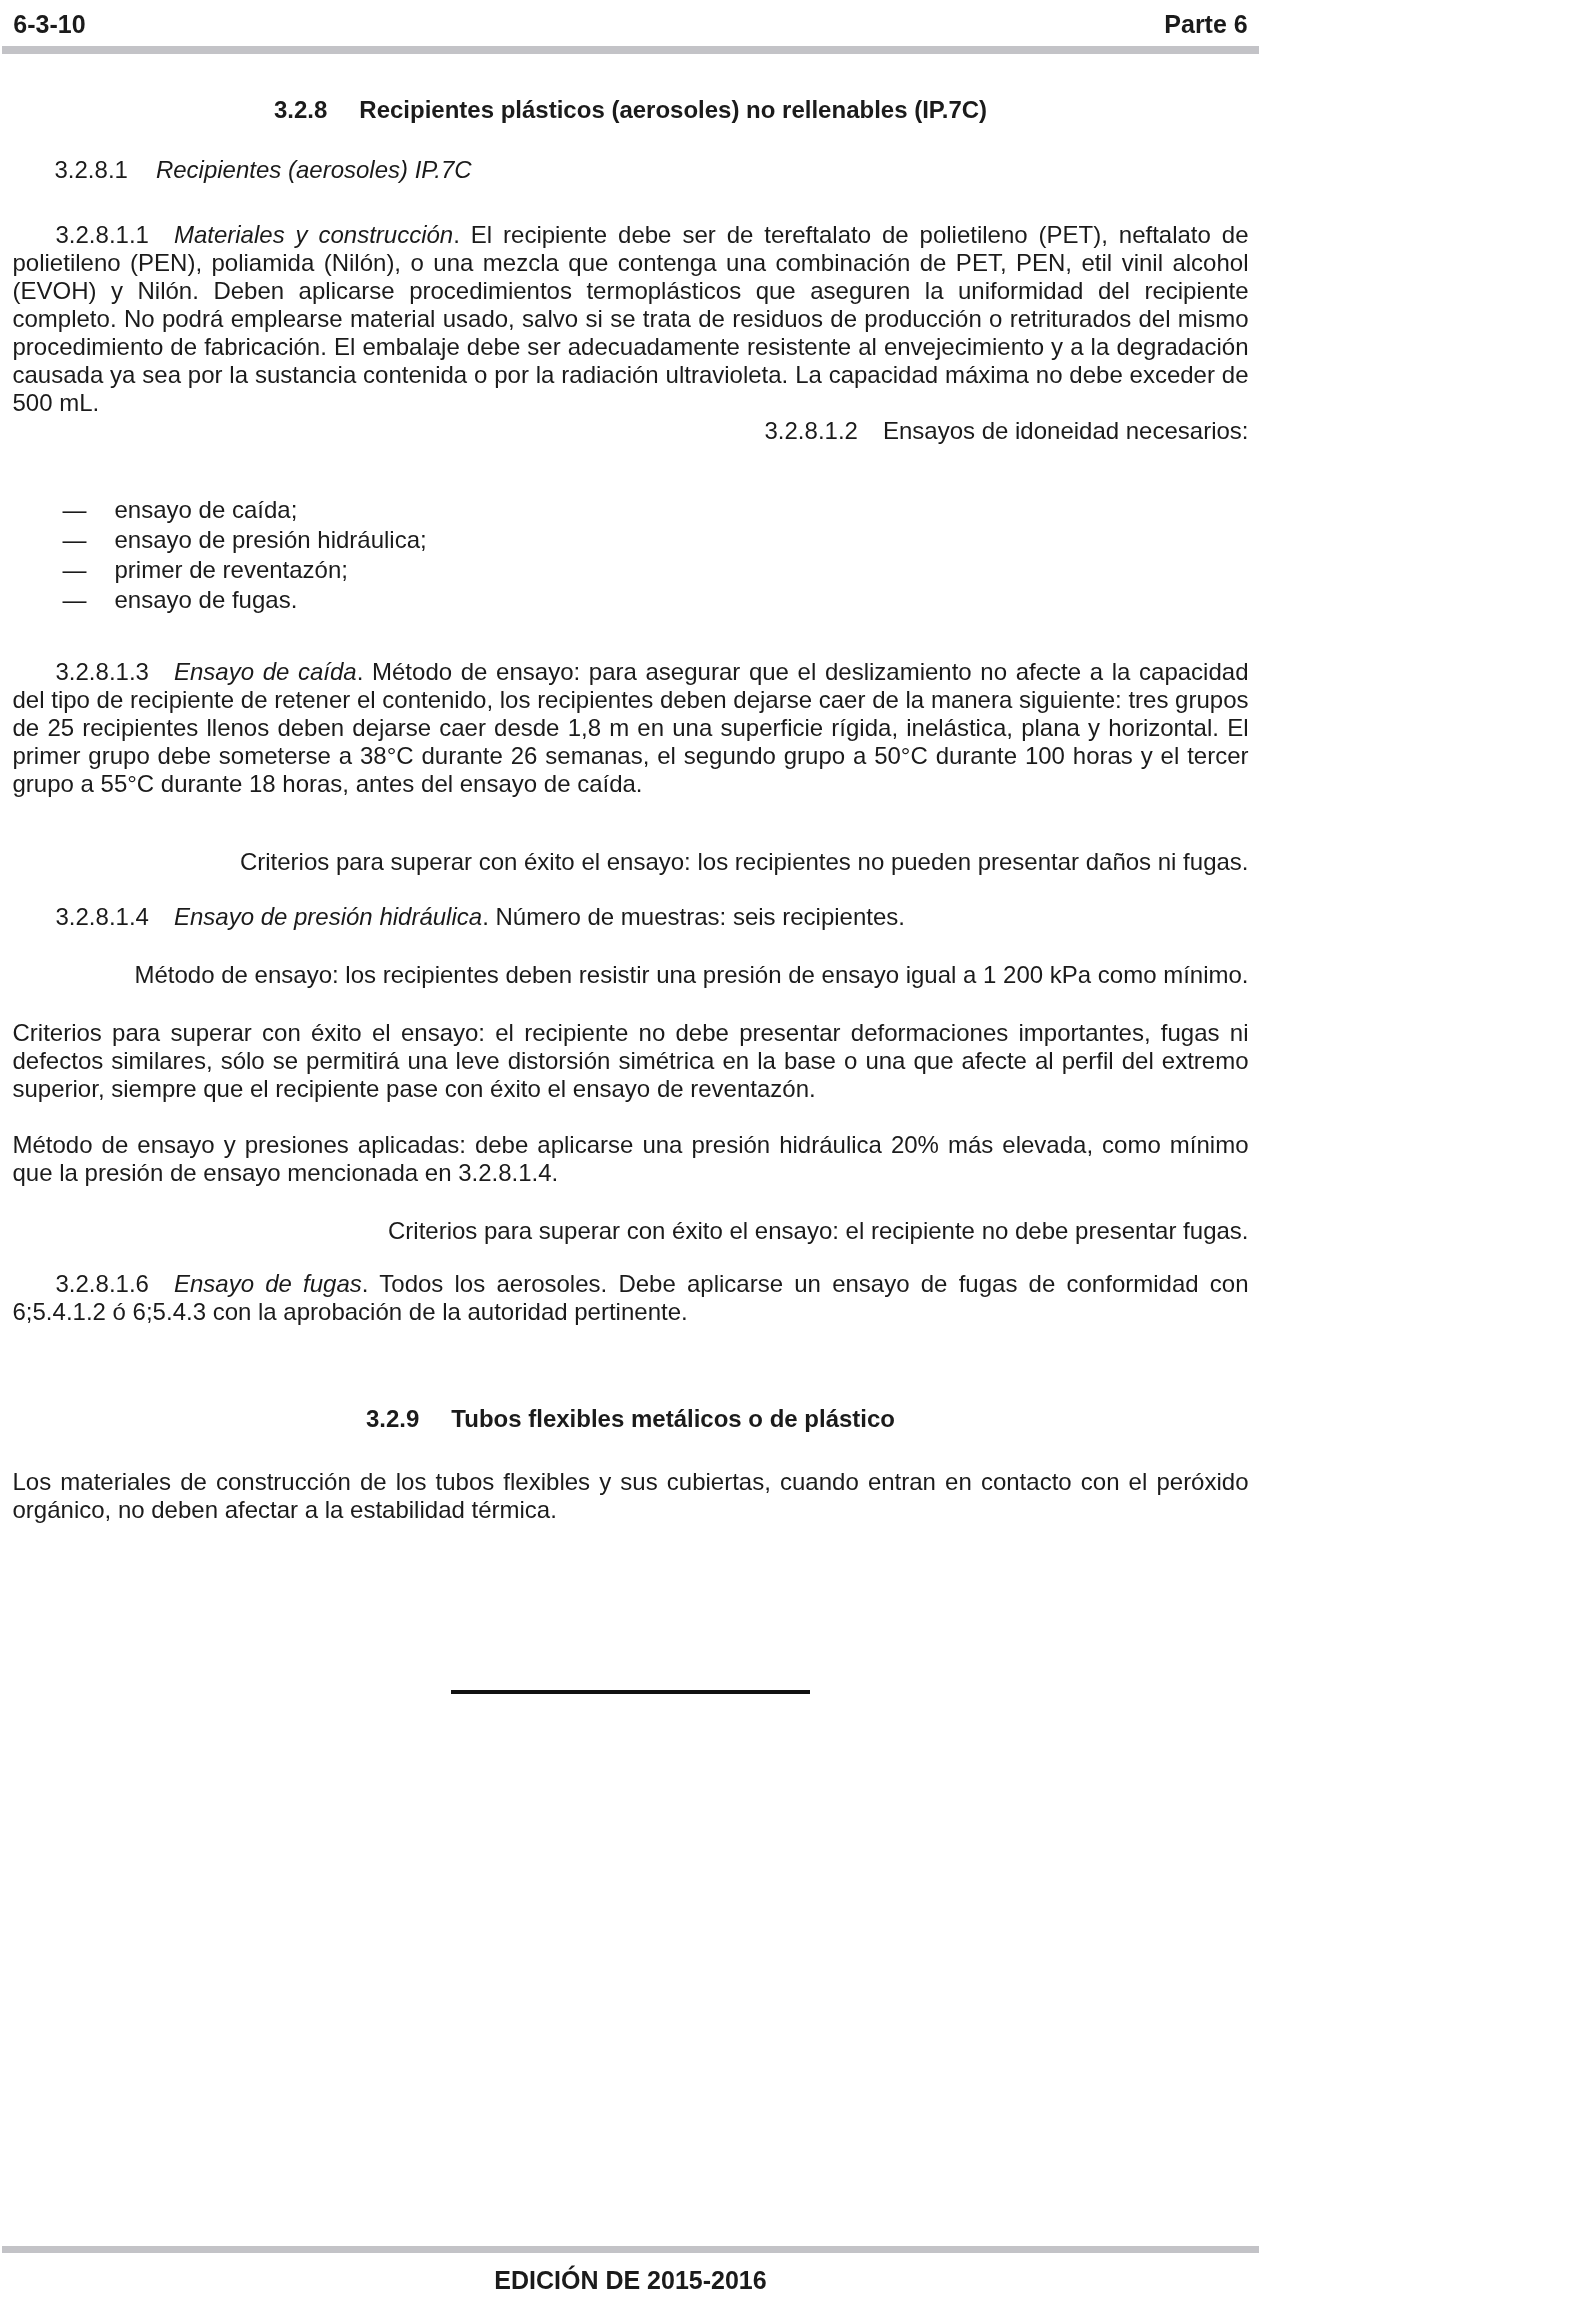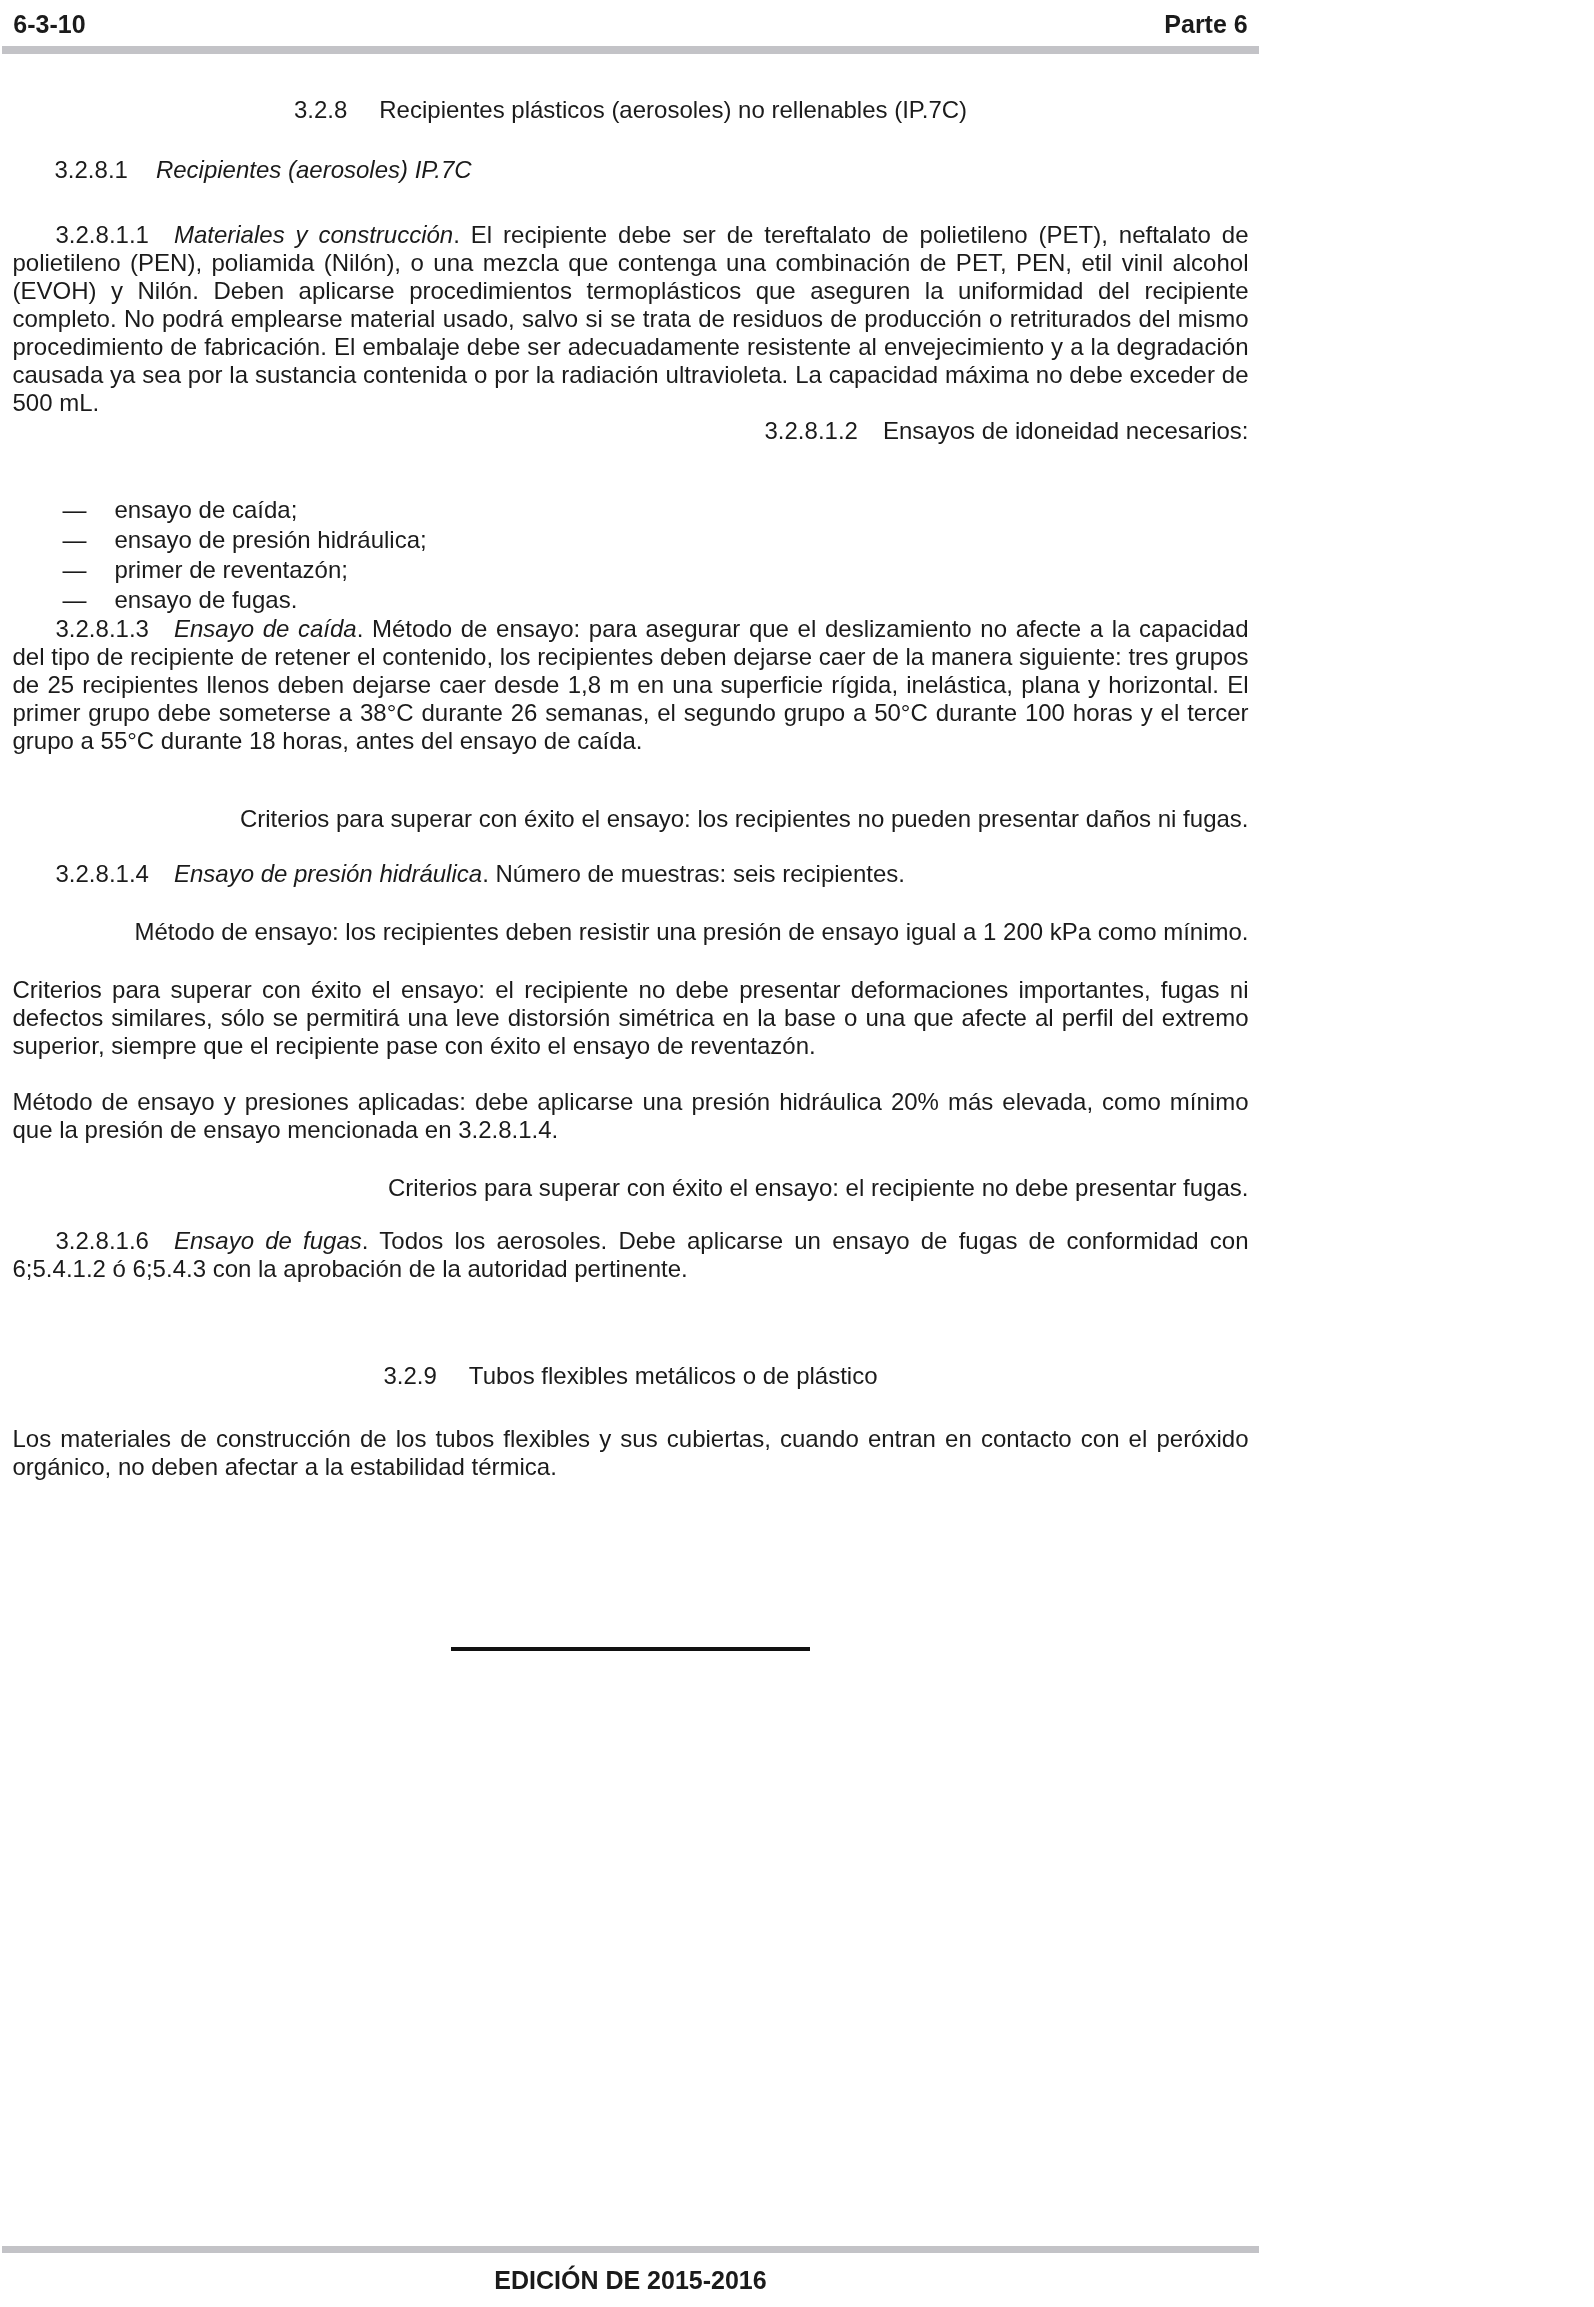--- a/index.html
+++ b/index.html
@@ -36,7 +36,7 @@
   }
   .h-center{
     text-align:center;
-    font-weight:normal;
+    font-weight:bold;
     margin-top:43px;
     line-height:25px;
   }

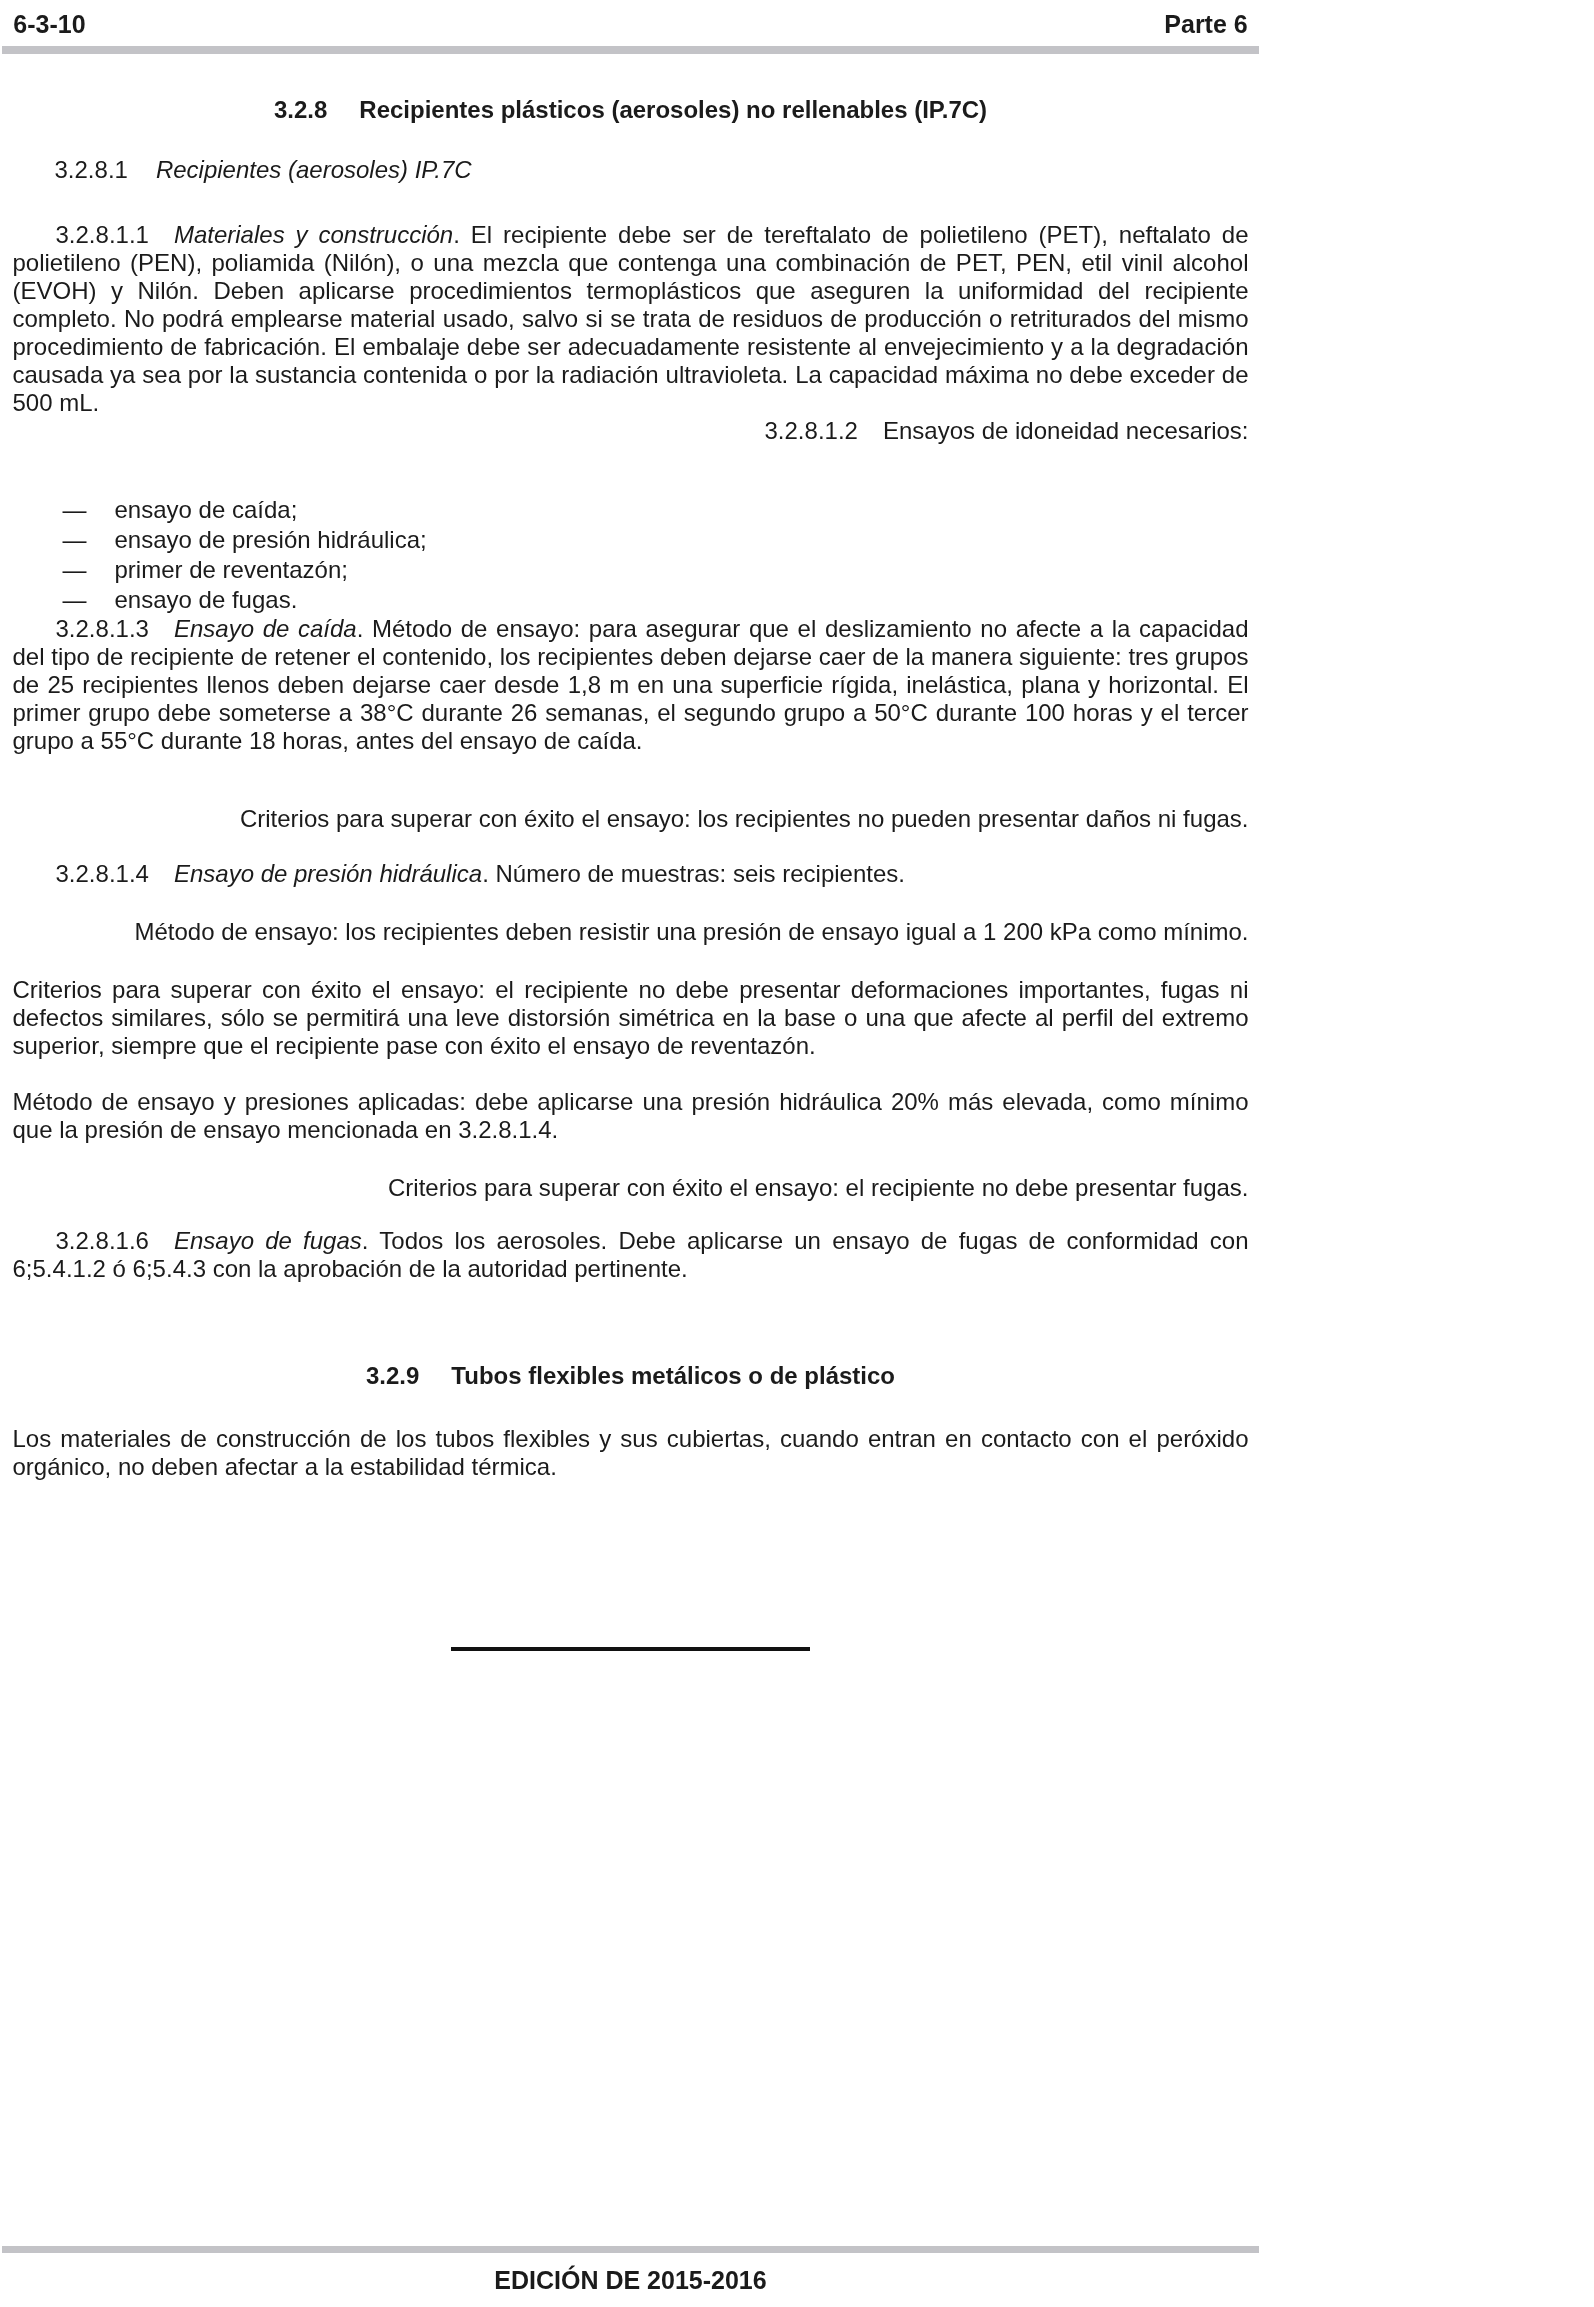--- a/index.html
+++ b/index.html
@@ -75,7 +75,7 @@
     margin-left:50px;
     flex:0 0 auto;
   }
-  .mt-s13{}
+  .mt-s13{margin-top:43px;}
   .mt-crit1{margin-top:50px;}
   .mt-s14{margin-top:26.6px;}
   .mt-meth1{margin-top:30px;}

